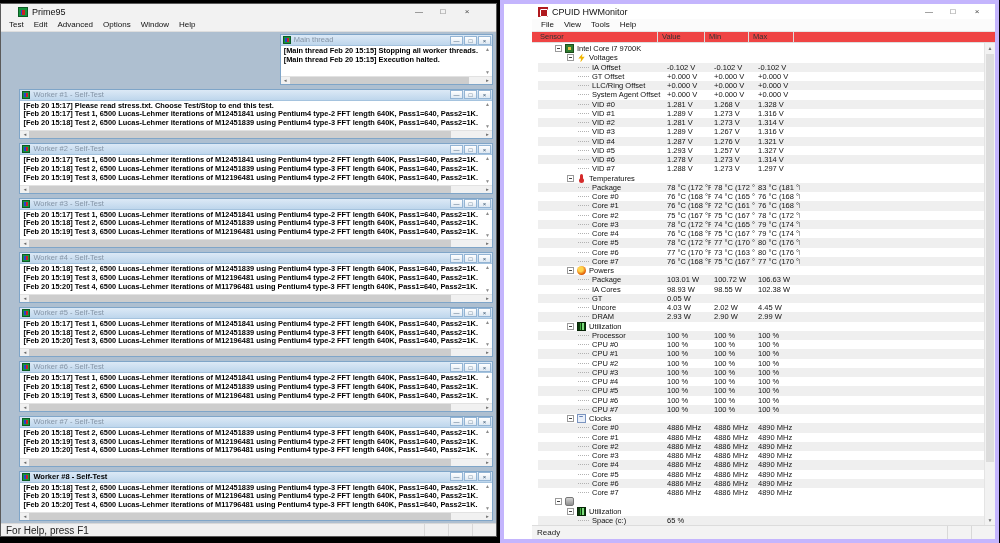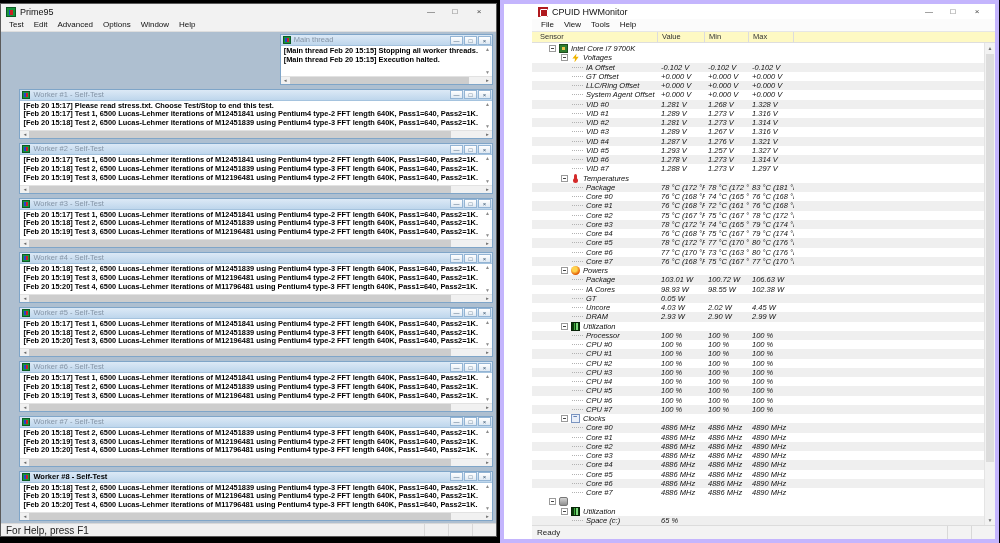--- a/index.html
+++ b/index.html
@@ -10,7 +10,7 @@
   
   #prime95{position:absolute;left:0;top:3px;width:497px;height:534px;background:#f0f0f0;
            border:1px solid #5a5a5a;display:flex;flex-direction:column;}
-  .p95-titlebar{flex:0 0 15px;display:flex;align-items:center;gap:4px;padding:0 5px;background:#f2f2f2;}
+  .p95-titlebar{flex:0 0 15px;display:flex;align-items:center;gap:4px;padding:0 17px;background:#f2f2f2;}
   .app-icon-p95{width:10px;height:10px;background:var(--prime95-green,#18953d);border:1px solid #0b5c24;
                 position:relative;flex:0 0 10px;}
   .app-icon-p95::before{content:"";position:absolute;left:2px;top:2px;width:3px;height:5px;background:#2244cc;}

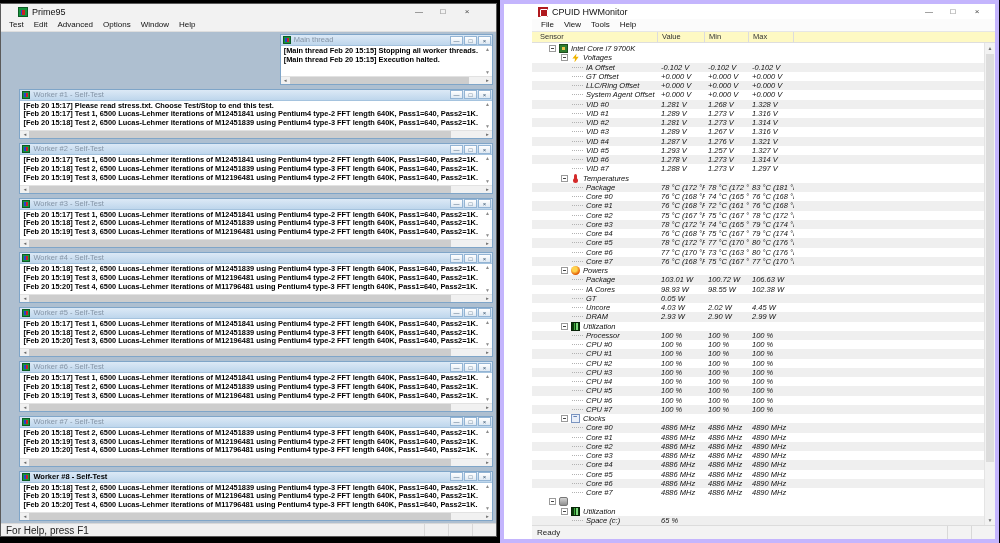--- a/index.html
+++ b/index.html
@@ -59,7 +59,7 @@
   .hw-menubar{flex:0 0 13px;display:flex;align-items:flex-end;padding-left:4px;background:#fbfbfb;
               border-bottom:1px solid #e6e6e6;}
   .hw-colheader{flex:0 0 11px;display:grid;grid-template-columns:126px 47px 44px 45px 1fr;
-                background:#fef9c3;border-bottom:1px solid #dedede;}
+                background:#ef4444;border-bottom:1px solid #dedede;}
   .hcell{font-size:7.5px;color:#333;line-height:10px;border-right:1px solid #dcdcdc;padding-left:4px;
          white-space:nowrap;overflow:hidden;}
   .hcell.c0{padding-left:8px;}

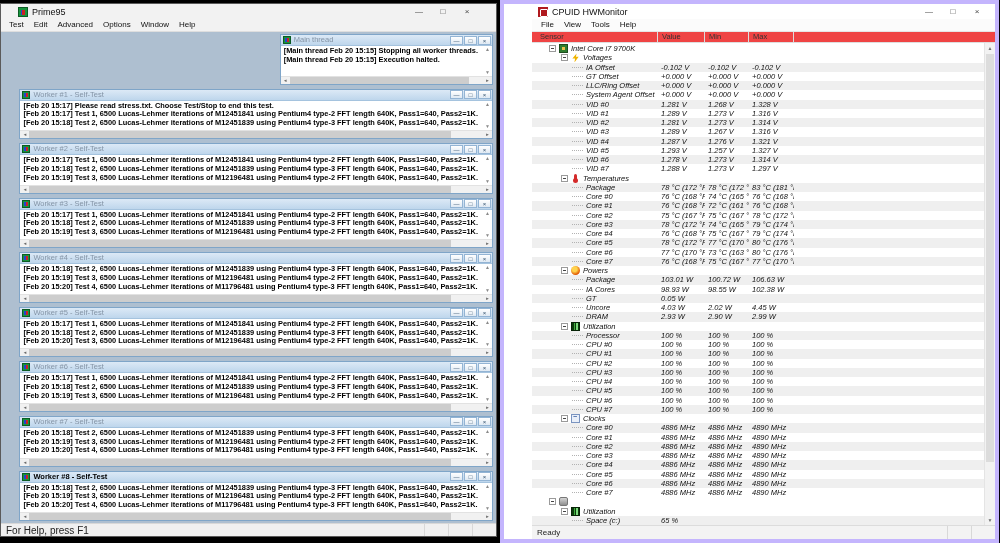--- a/index.html
+++ b/index.html
@@ -65,7 +65,7 @@
   .hcell.c0{padding-left:8px;}
   .hcell.cfill{border-right:none;}
   .hw-list{flex:1;min-height:0;position:relative;overflow:hidden;padding-right:11px;background:#fff;}
-  #hw-rows{position:absolute;left:0;top:1px;right:11px;font-style:italic;}
+  #hw-rows{position:absolute;left:6px;top:1px;right:11px;}
   .trow{display:grid;grid-template-columns:126px 47px 44px 45px 1fr;height:9.25px;align-items:center;}
   .trow.alt{background:var(--stripe-gray,#efefef);}
   .ncell{display:flex;align-items:center;gap:3px;white-space:nowrap;height:100%;}

